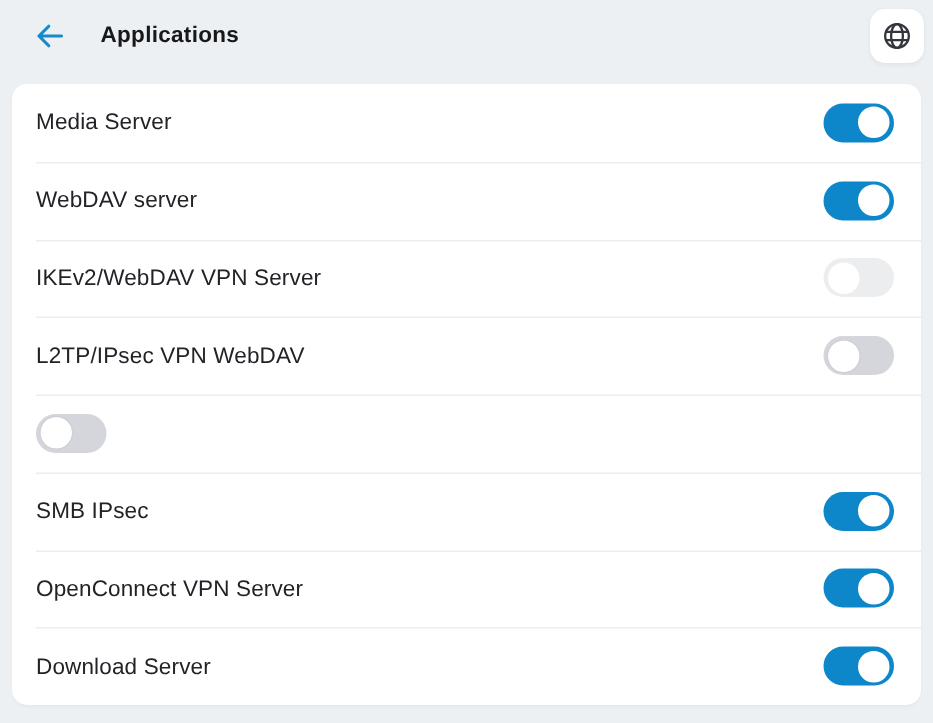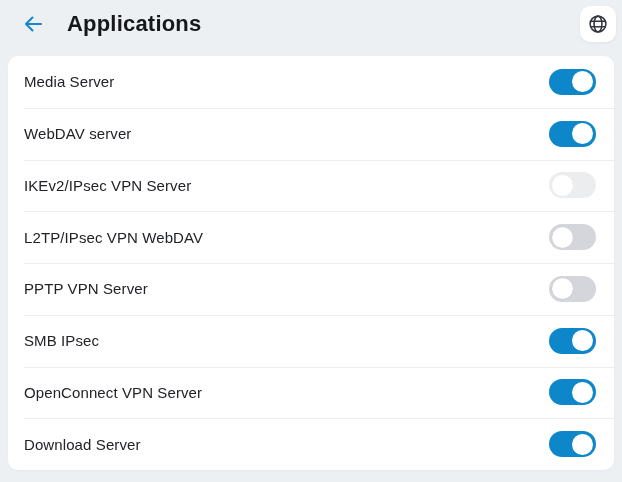--- a/index.html
+++ b/index.html
@@ -24,7 +24,7 @@
   }
   .page-title {
     margin-left: 21px;
-    font-size: 22px;
+    font-size: 15px;
     font-weight: 700;
     letter-spacing: 0.2px;
     color: #17181a;

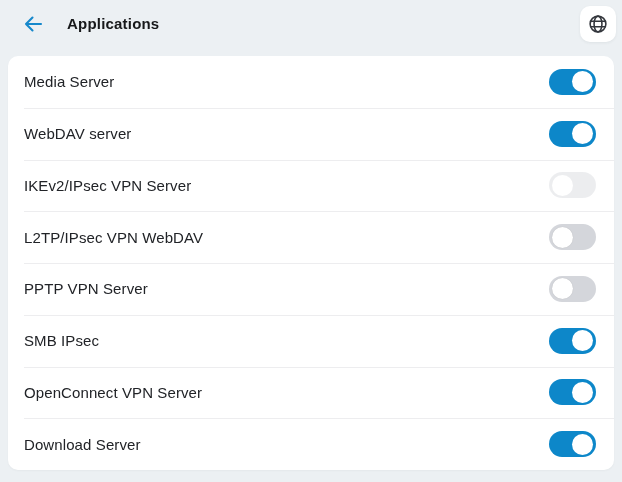--- a/index.html
+++ b/index.html
@@ -129,7 +129,7 @@
       </div>
   </div>
   <div class="row">
-    <span class="row-label">IKEv2/IPsec VPN Server</span>
+    <span class="row-label">IKEv2/WebDAV VPN Server</span>
     <div class="toggle state-off-faded">
         <div class="knob"></div>
       </div>

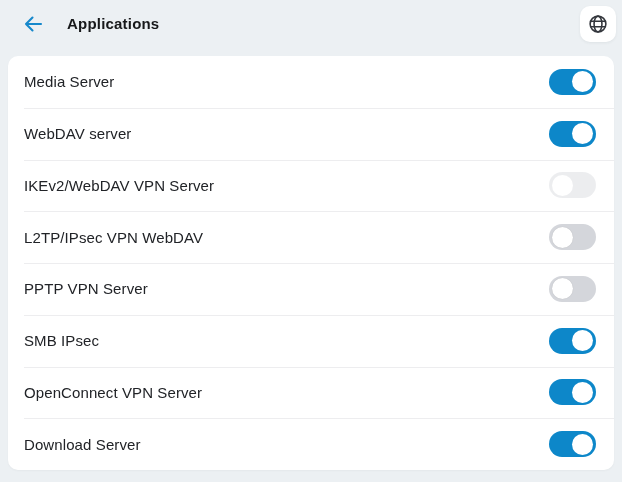--- a/index.html
+++ b/index.html
@@ -141,7 +141,6 @@
       </div>
   </div>
   <div class="row">
-    <span class="row-label">PPTP VPN Server</span>
     <div class="toggle state-off">
         <div class="knob"></div>
       </div>

